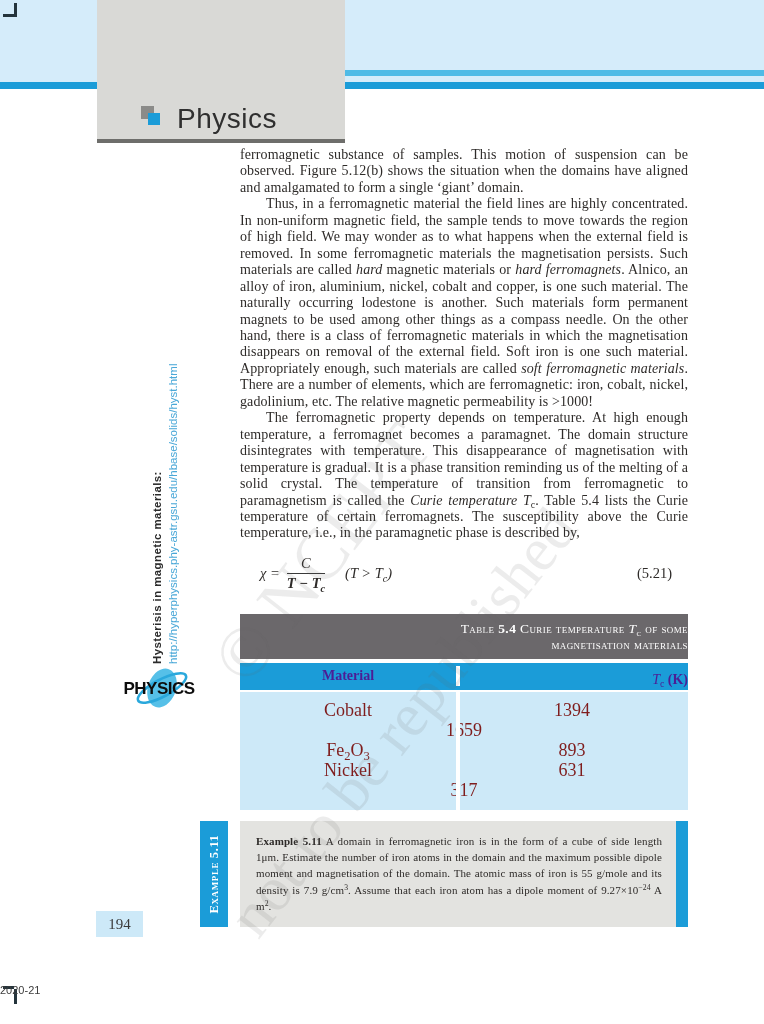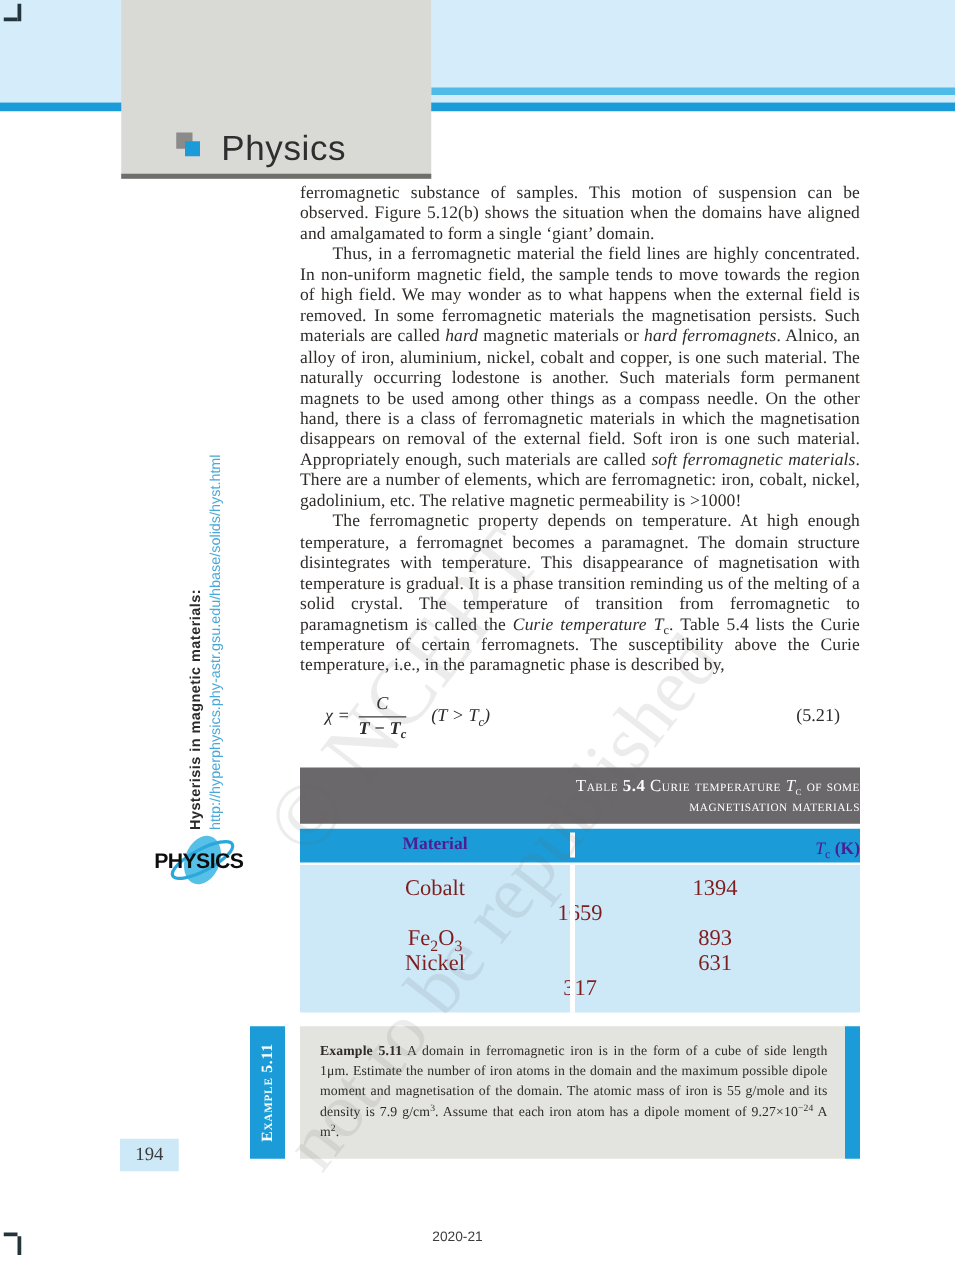--- a/index.html
+++ b/index.html
@@ -82,7 +82,7 @@
   
   .page-num{position:absolute;left:96px;top:911px;width:47px;height:26px;background:#cde9f8;
             text-align:center;line-height:26px;font-size:15px;color:#3a3a3a;}
-  .footer{position:absolute;left:0;top:984px;width:732px;text-align:center;
+  .footer{position:absolute;left:0;top:984px;width:732px;text-align:left;
           font-family:"Liberation Sans",sans-serif;font-size:11px;color:#3c3c3c;}
 
   

